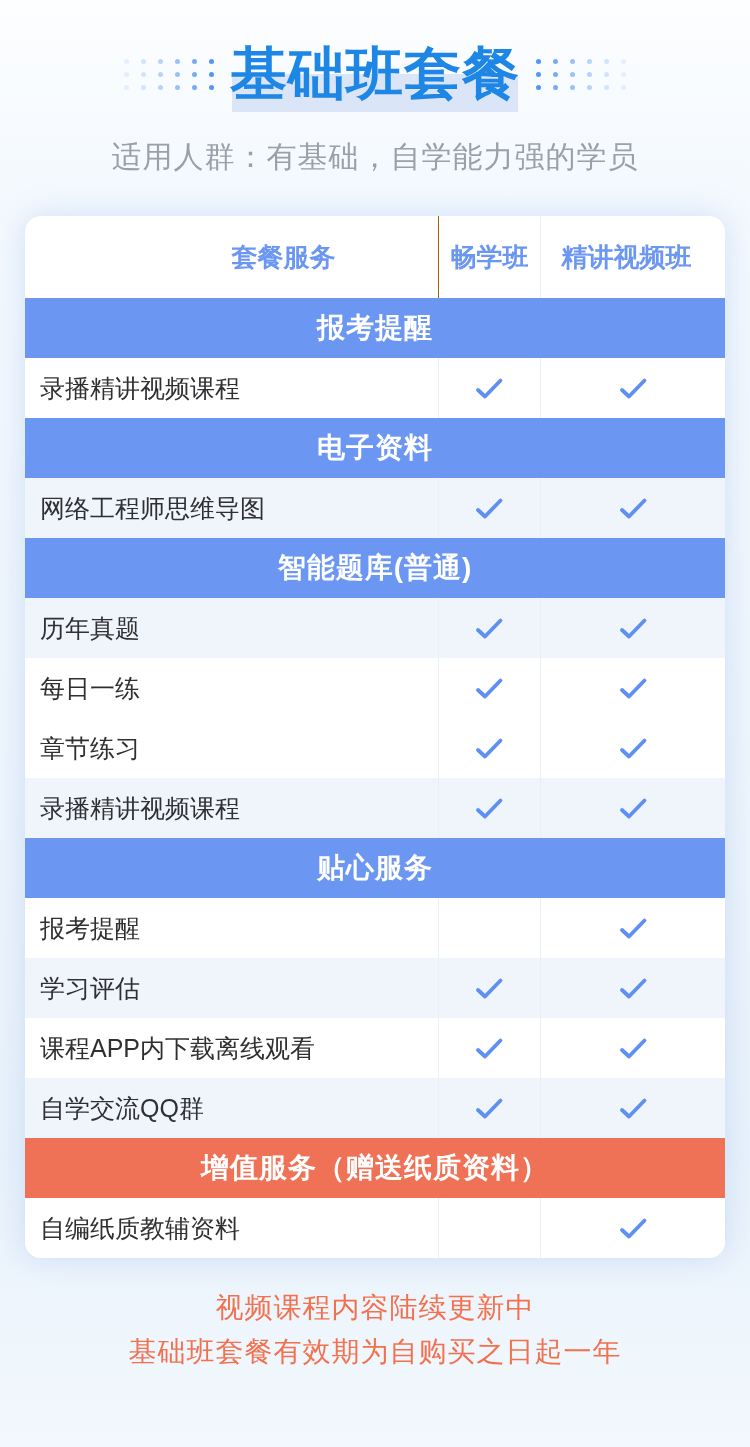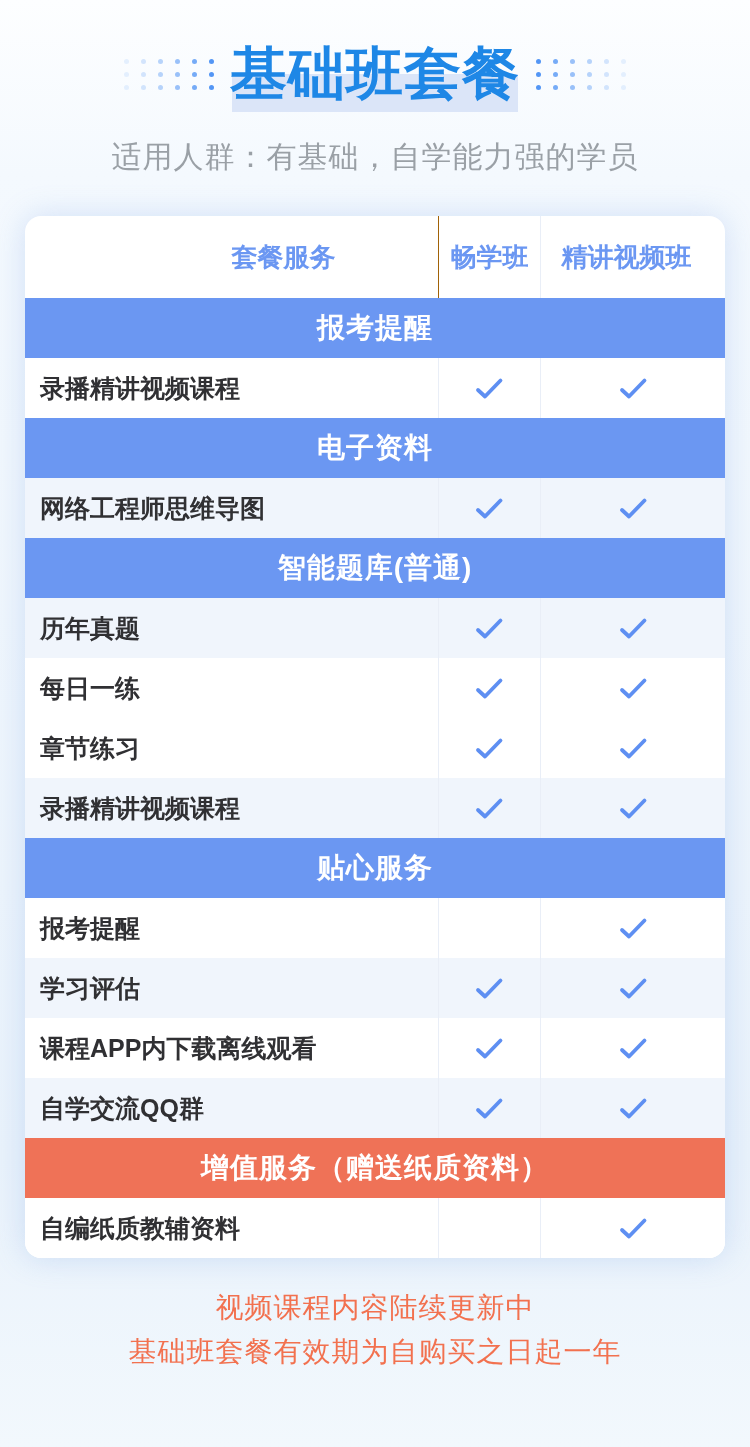--- a/index.html
+++ b/index.html
@@ -102,7 +102,6 @@
     align-items: center;
     font-size: 25px;
     color: #303033;
-    font-weight: bold;
   }
   .cell-check {
     box-sizing: border-box;

